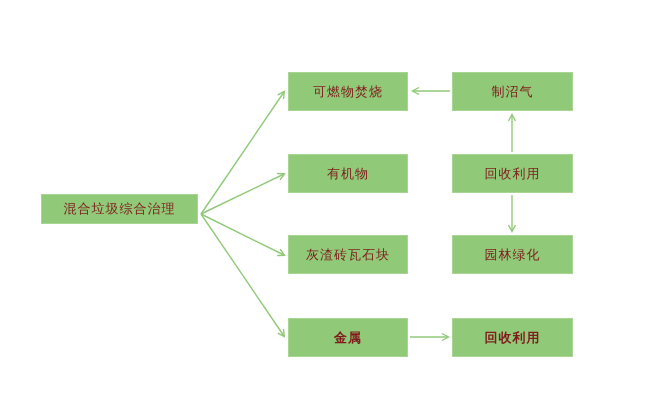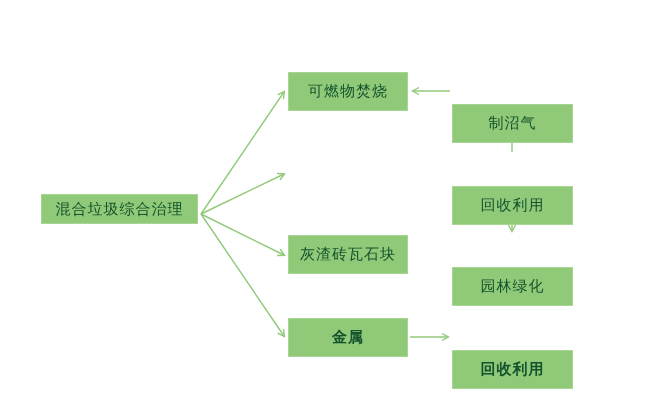--- a/index.html
+++ b/index.html
@@ -28,8 +28,8 @@
     background: #90c978;
     border: 1px solid #a8d593;
     box-sizing: border-box;
-    color: #14532d;
-    font-size: 15px;
+    color: #7f1d1d;
+    font-size: 13px;
     letter-spacing: 1px;
     display: flex;
     align-items: center;

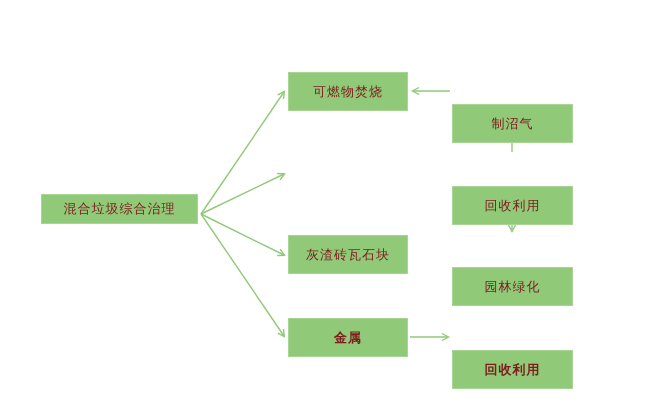--- a/index.html
+++ b/index.html
@@ -46,7 +46,7 @@
   .node.row3      { top: 235px; }
   .node.row4      { top: 318px; font-weight: bold; }
   
-  .node.right     { left: 452px; width: 121px; height: 39px; margin-top: 32px; }
+  .node.right     { left: 452px; width: 121px; height: 39px; }
 </style>
 </head>
 <body>

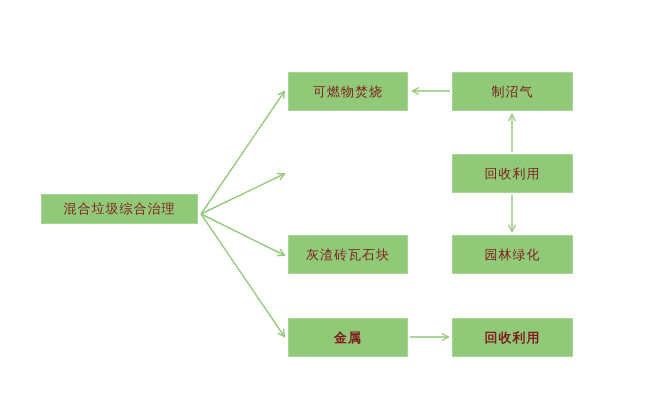--- a/index.html
+++ b/index.html
@@ -78,6 +78,9 @@
   <div class="node mid row1">
     <span>可燃物焚烧</span>
   </div>
+  <div class="node mid row2">
+    <span>有机物</span>
+  </div>
   <div class="node mid row3">
     <span>灰渣砖瓦石块</span>
   </div>

